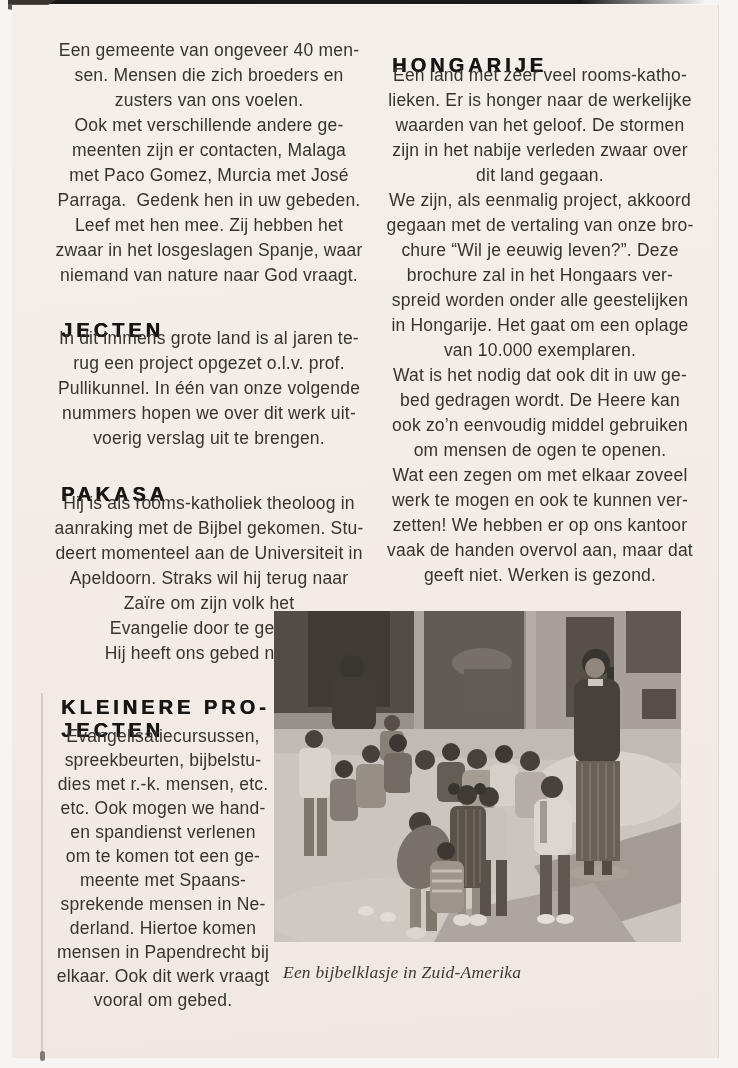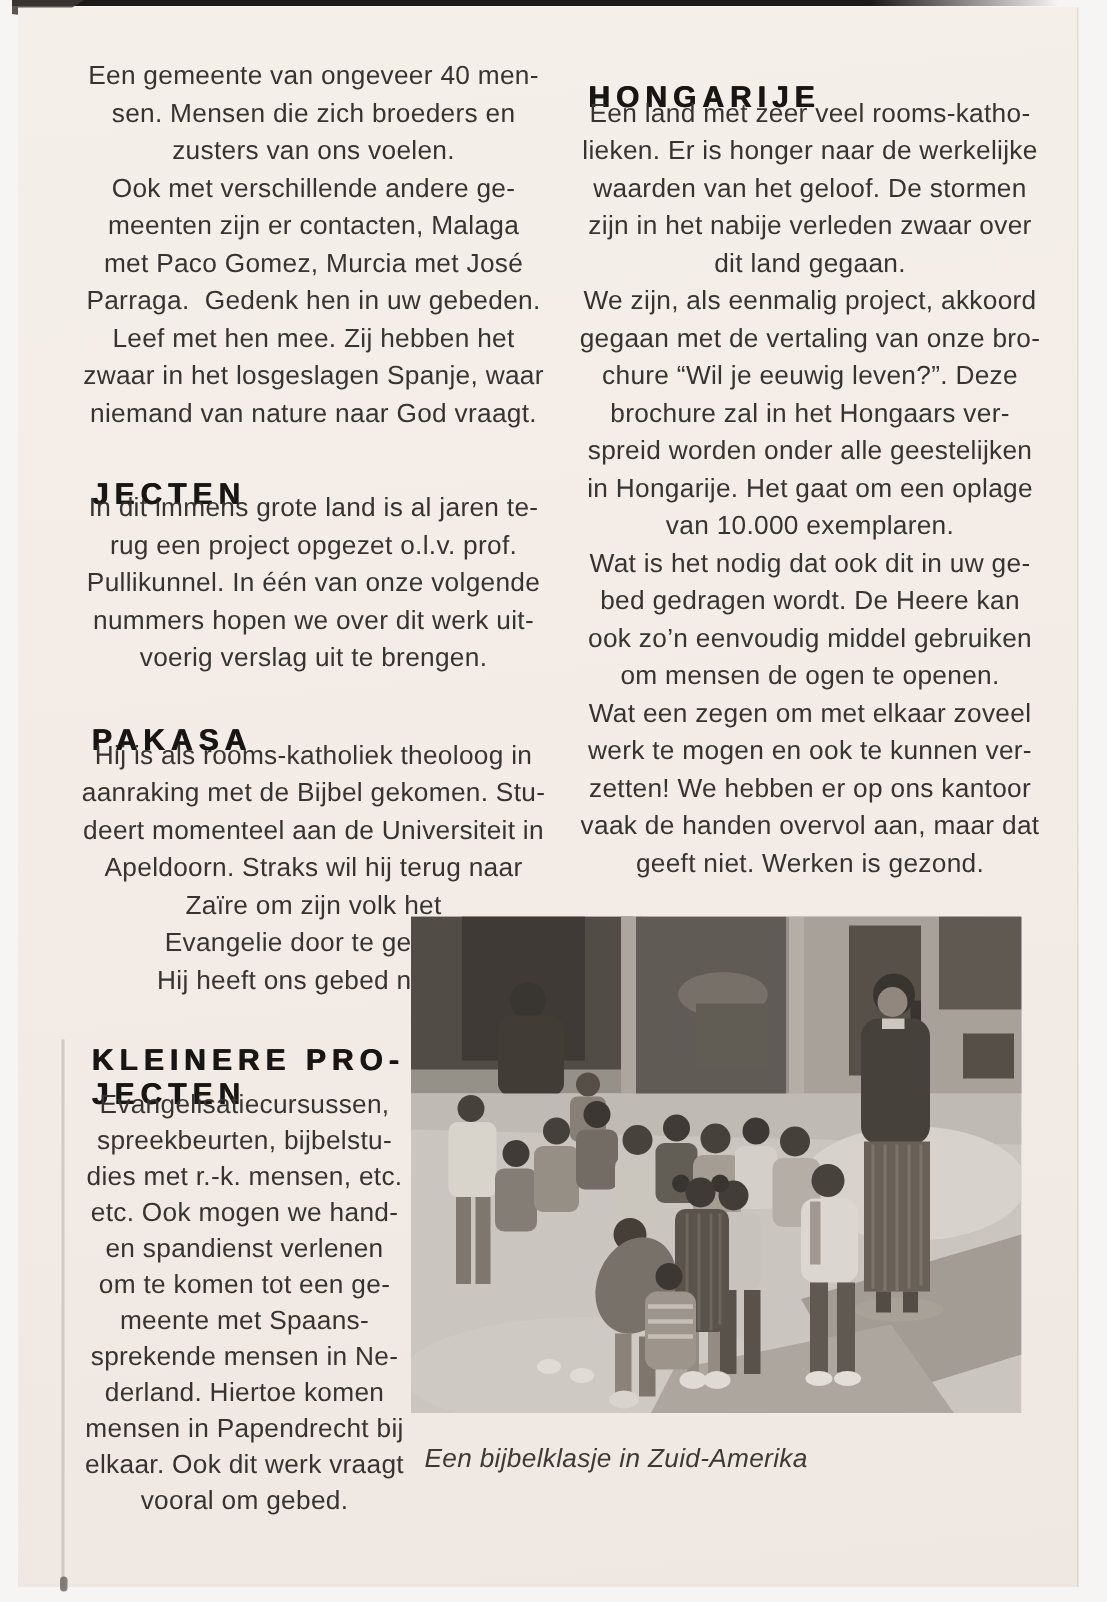--- a/index.html
+++ b/index.html
@@ -44,7 +44,7 @@
   .photo svg{display:block;width:100%;height:100%;}
   .caption{
     position:absolute;left:271px;top:957px;margin:0;
-    font-style:italic;font-size:17.5px;color:#3c3935;letter-spacing:.2px;
+    font-style:italic;font-size:17.5px;color:#3c3935;letter-spacing:.2px;font-family:Liberation Serif, serif;
   }
   .footer{
     position:absolute;left:362px;top:1012px;width:300px;margin:0;text-align:right;

